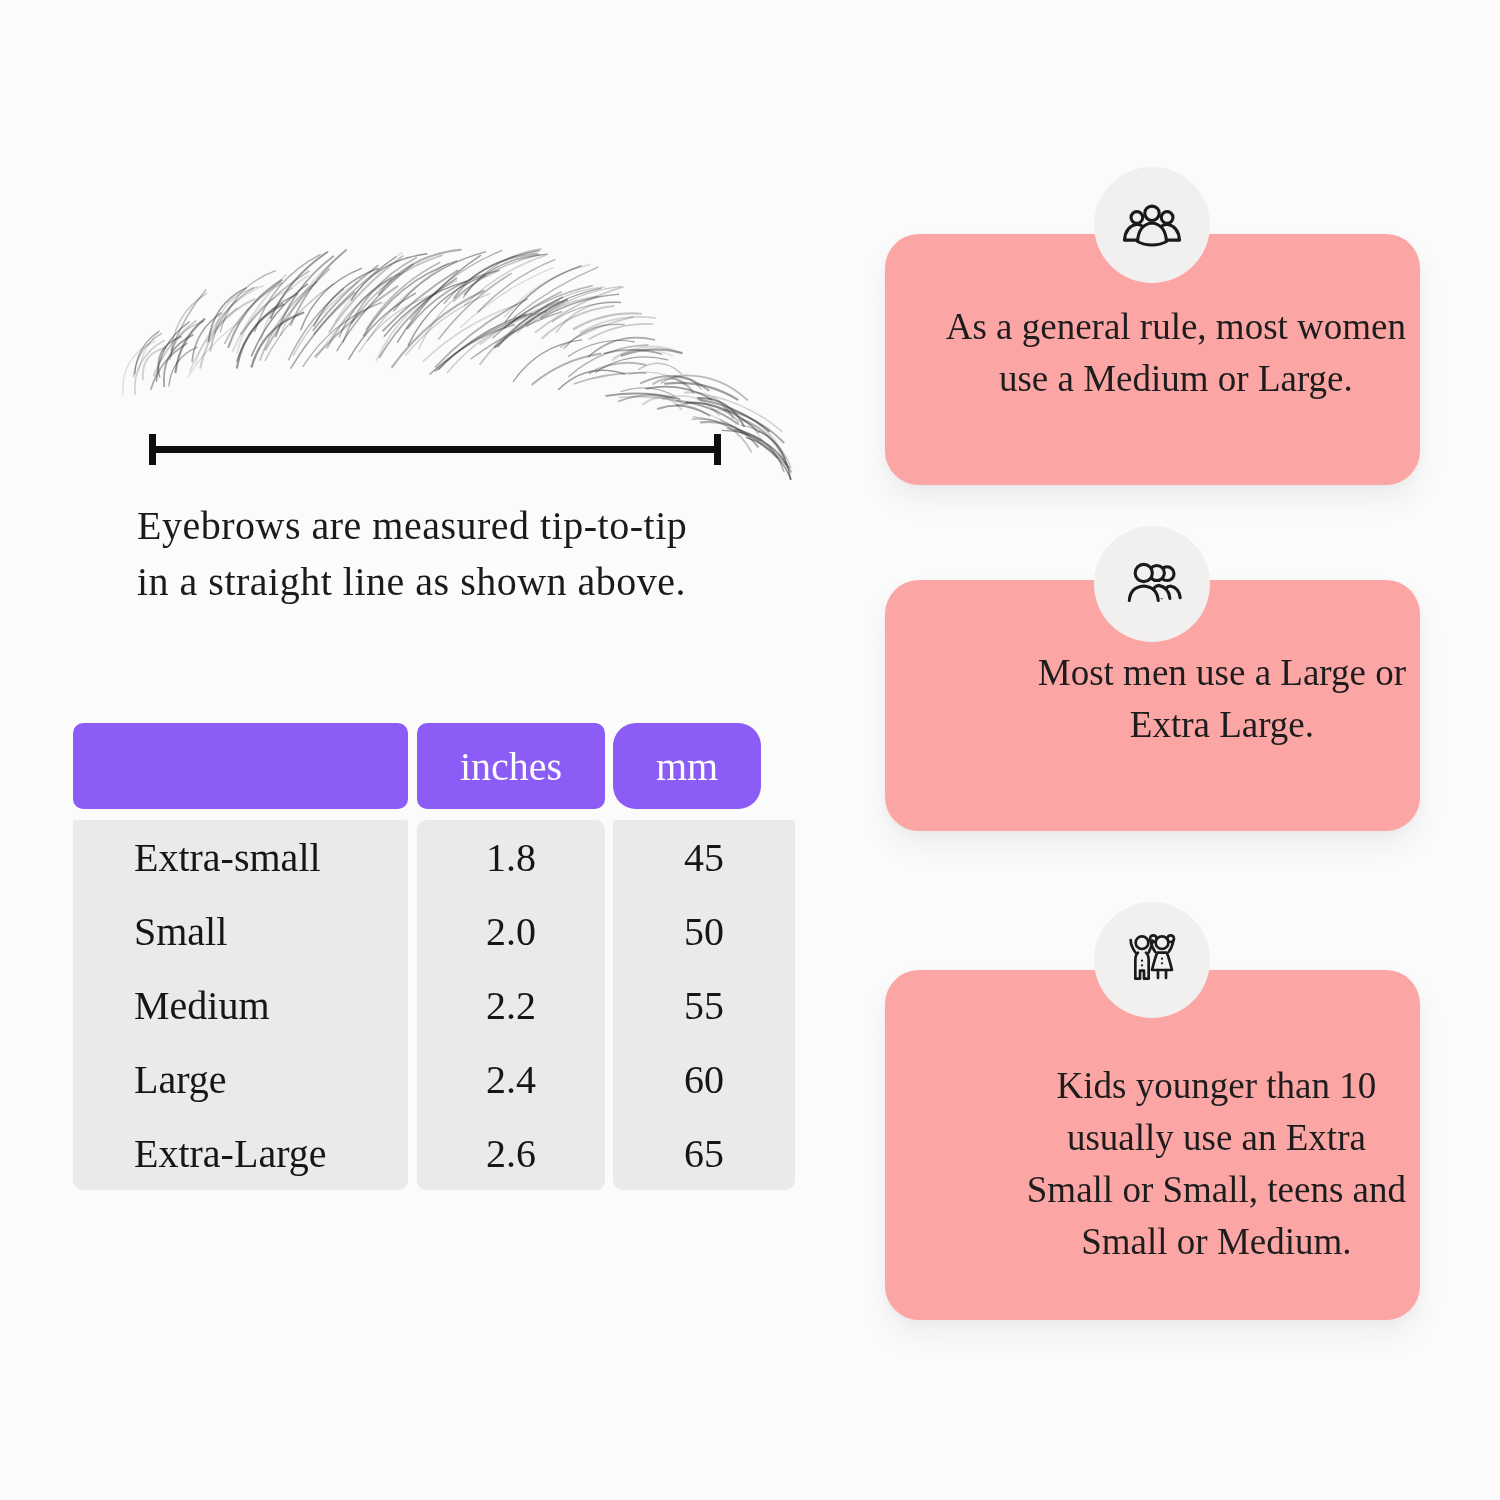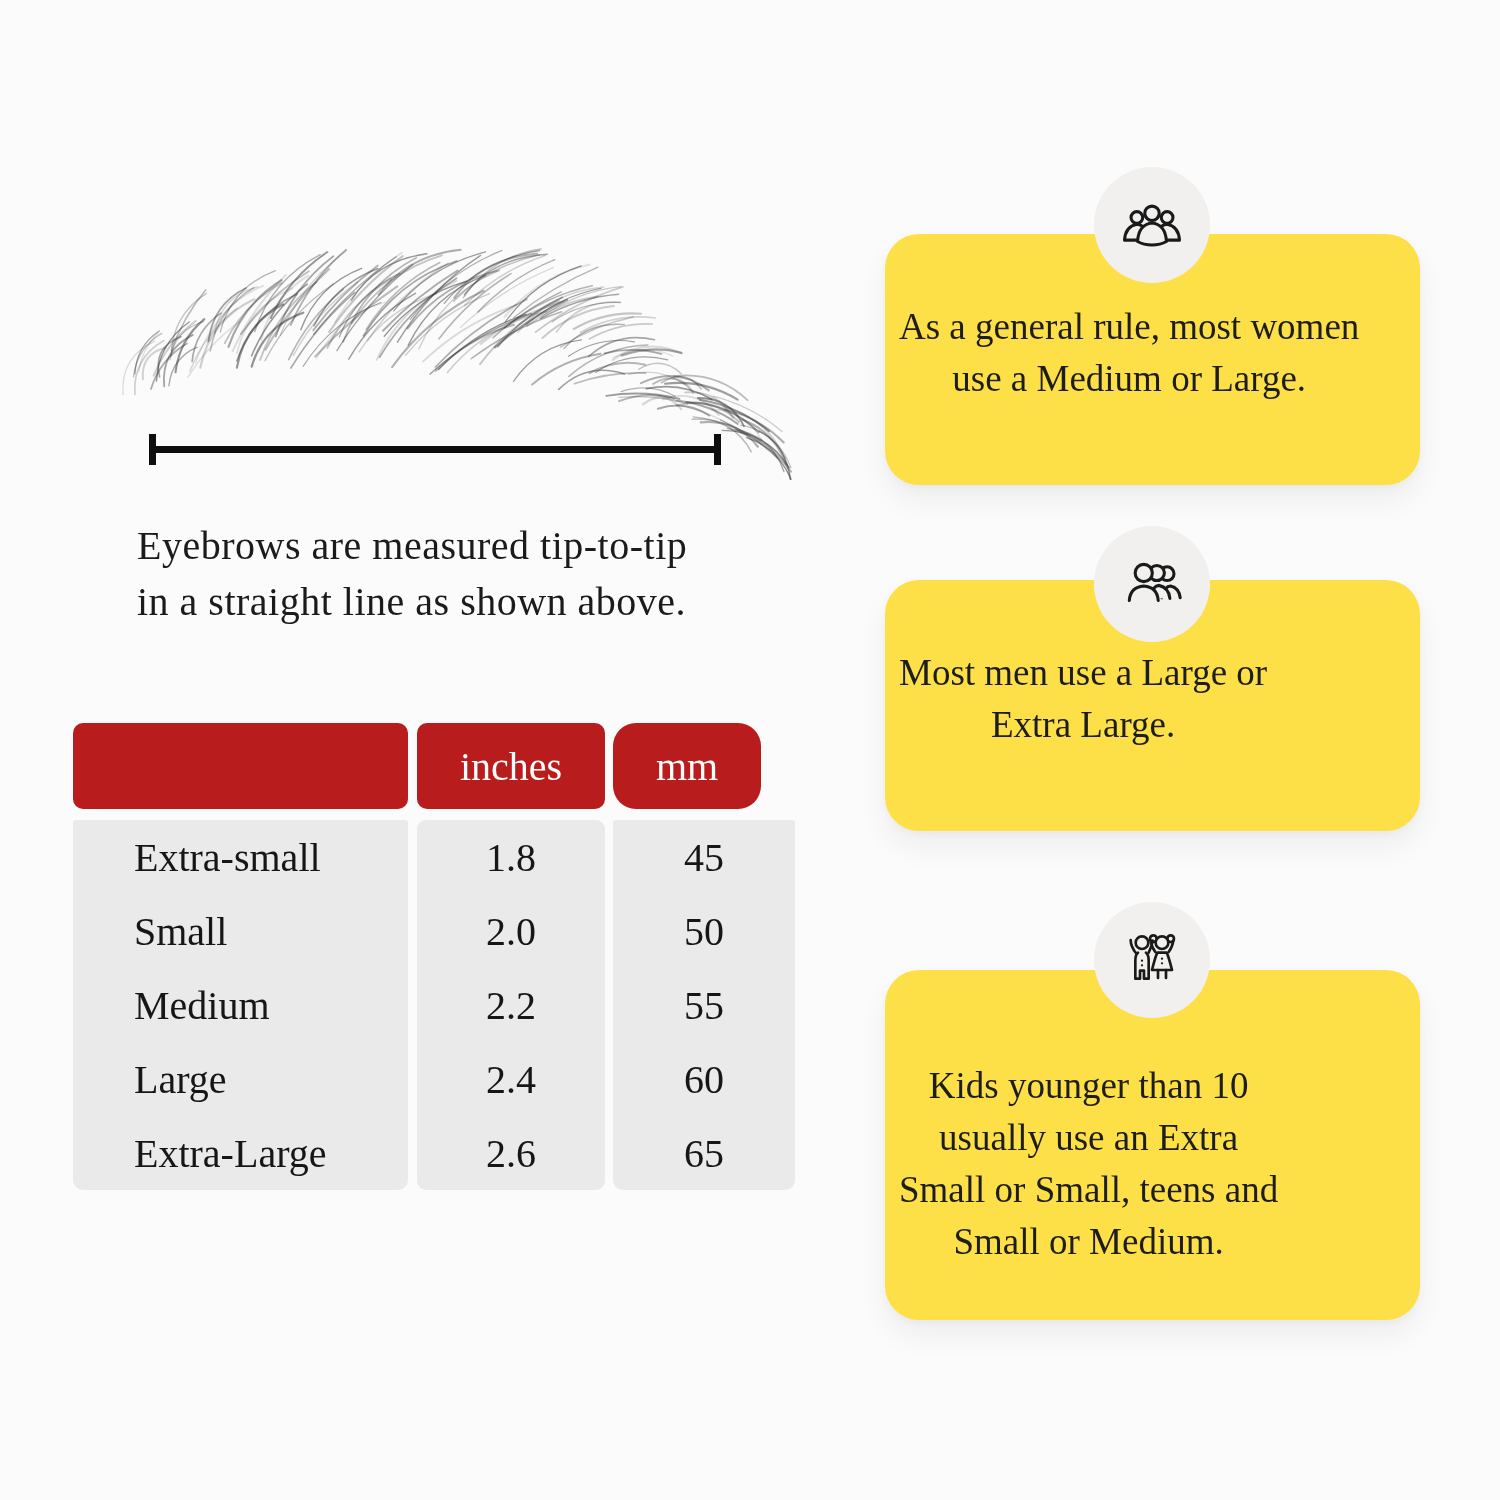--- a/index.html
+++ b/index.html
@@ -44,9 +44,9 @@
   .tcol.c1 .cell{justify-content:flex-start;padding-left:61px;}
   
   .card{
-    position:absolute;left:885px;width:535px;background:#fde047;border-radius:34px;
+    position:absolute;left:885px;width:535px;background:#fca5a5;border-radius:34px;
     box-shadow:0 16px 30px rgba(0,0,0,0.055), 0 3px 8px rgba(0,0,0,0.03);
-    display:flex;align-items:center;justify-content:flex-start;text-align:center;
+    display:flex;align-items:center;justify-content:flex-end;text-align:center;
     font-size:37px;line-height:1.4;color:#1d1d1d;
   }
   .card .lines span{display:block;}

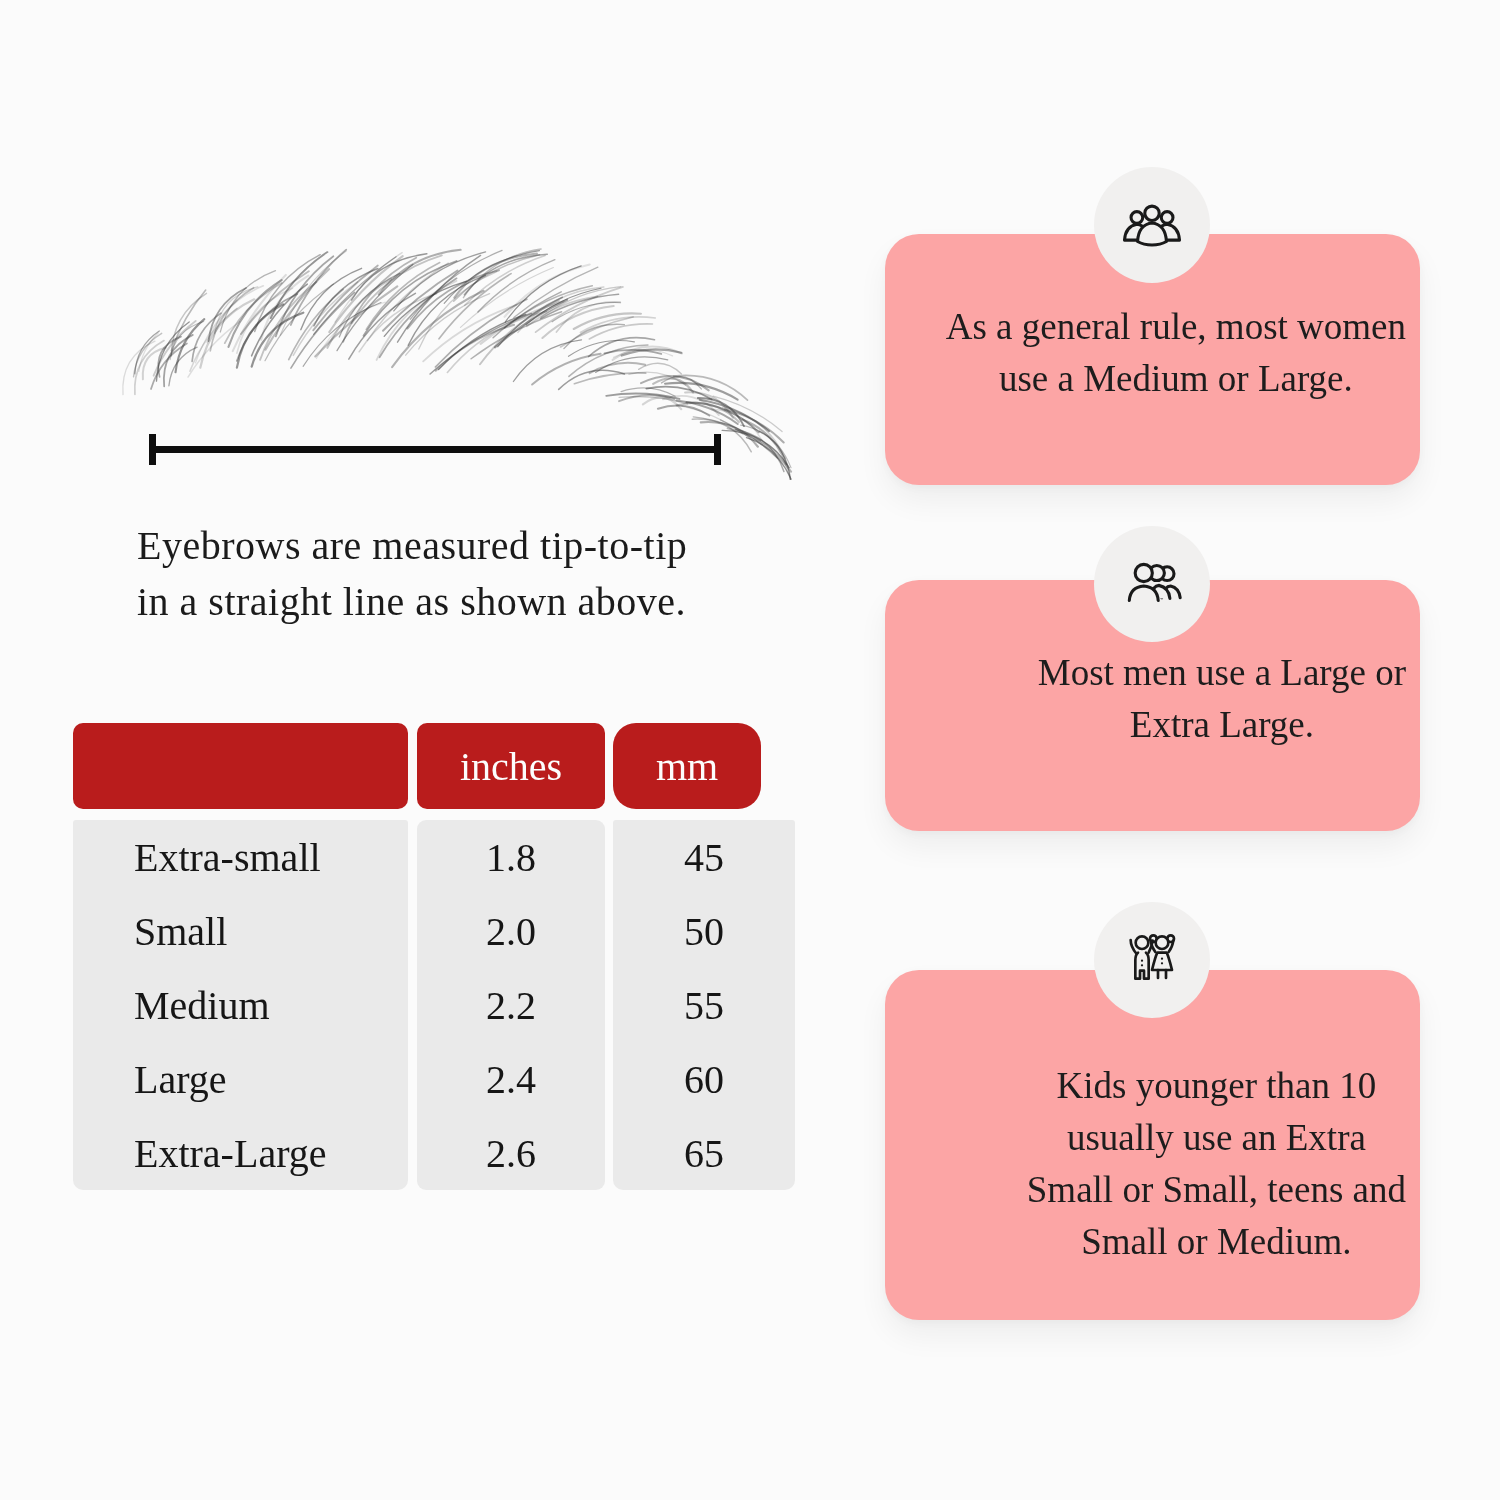--- a/index.html
+++ b/index.html
@@ -17,7 +17,7 @@
   .dim-line .cap.left{left:0;}
   .dim-line .cap.right{right:0;}
   .caption{
-    position:absolute;left:137px;top:518px;width:640px;
+    position:absolute;left:137px;top:498px;width:640px;
     font-size:40px;line-height:56px;color:#1b1b1b;letter-spacing:0.5px;
   }
   .caption span{display:block;}

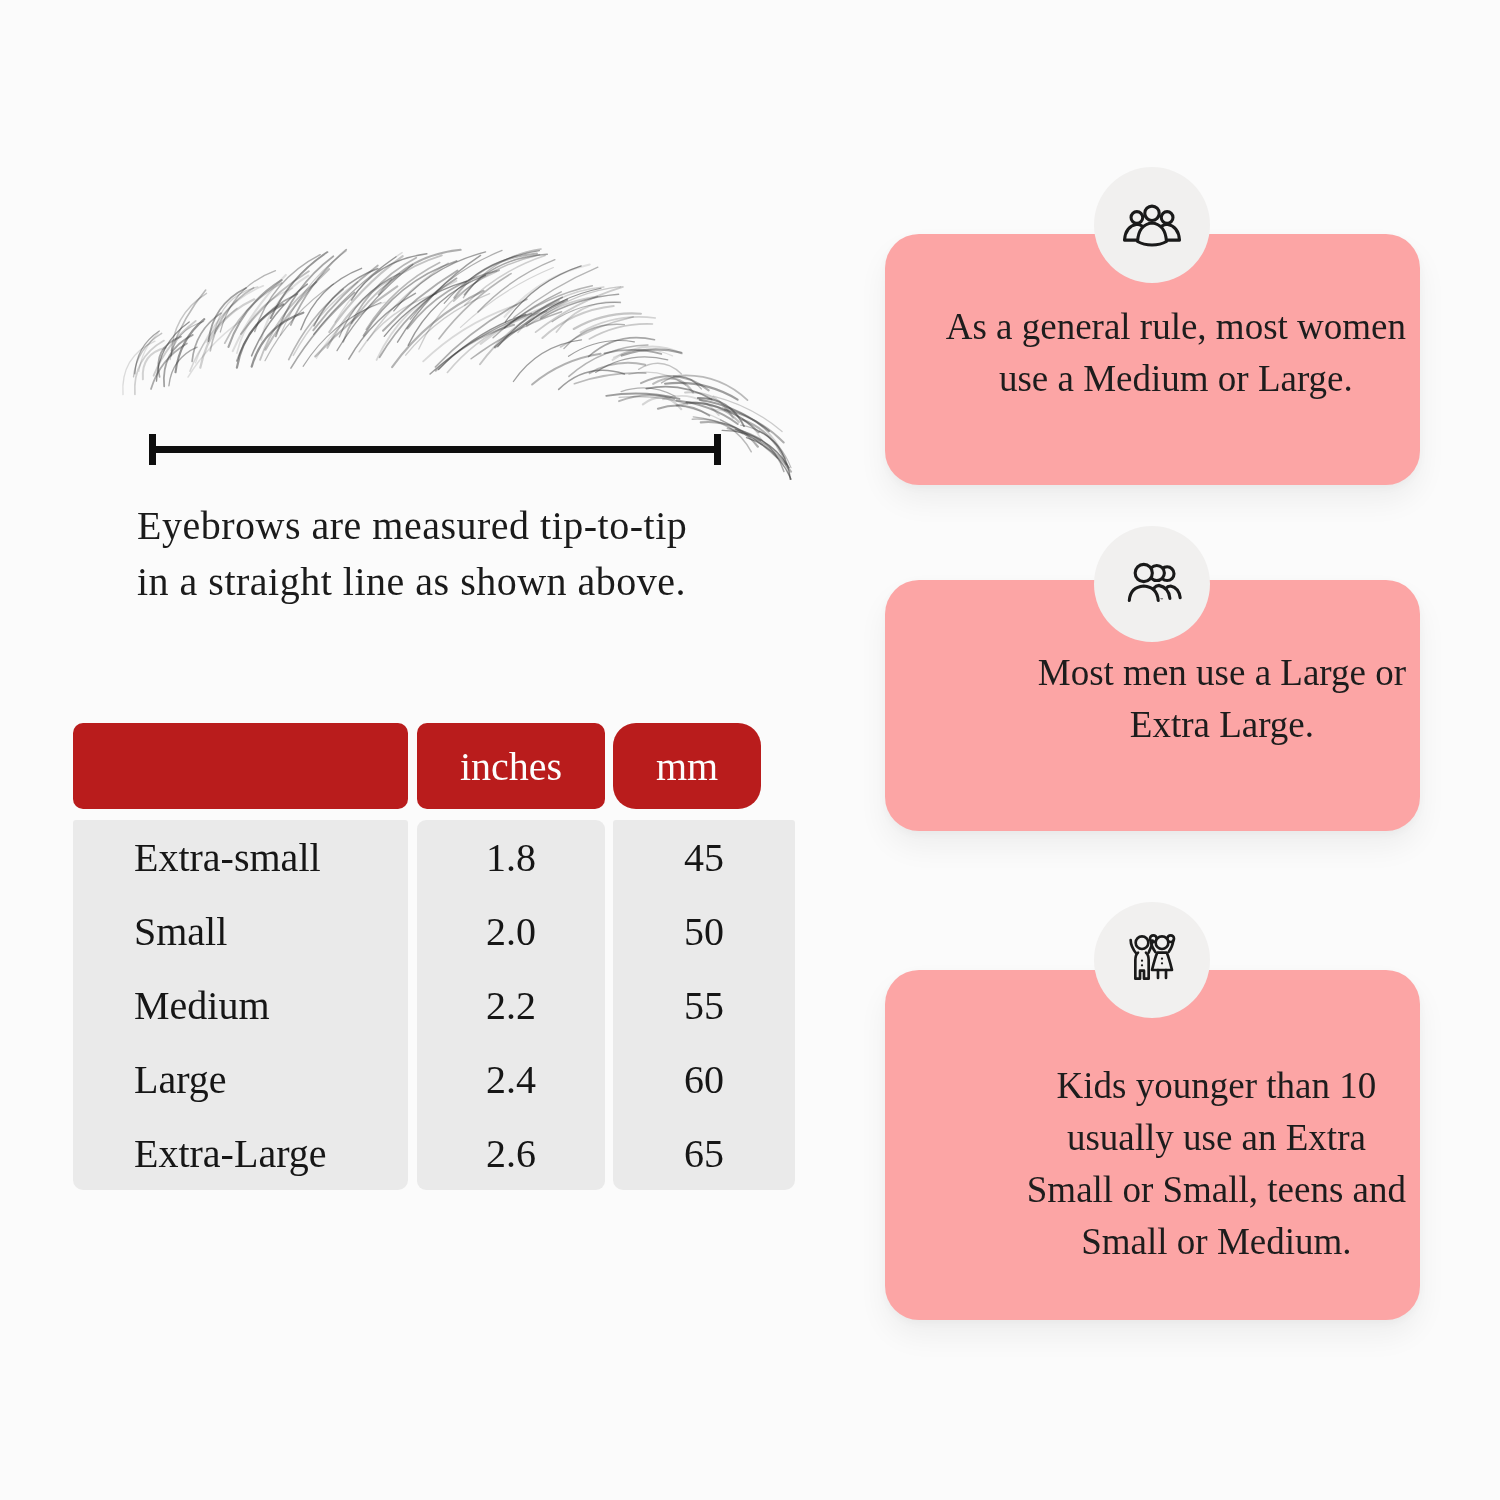--- a/index.html
+++ b/index.html
@@ -23,7 +23,7 @@
   .caption span{display:block;}
   
   .th{
-    position:absolute;top:723px;height:86px;background:#b91c1c;border-radius:10px;
+    position:absolute;top:723px;height:86px;background:#8b5cf6;border-radius:10px;
     display:flex;align-items:center;justify-content:center;
     color:#fdfdfd;font-size:40px;
   }

